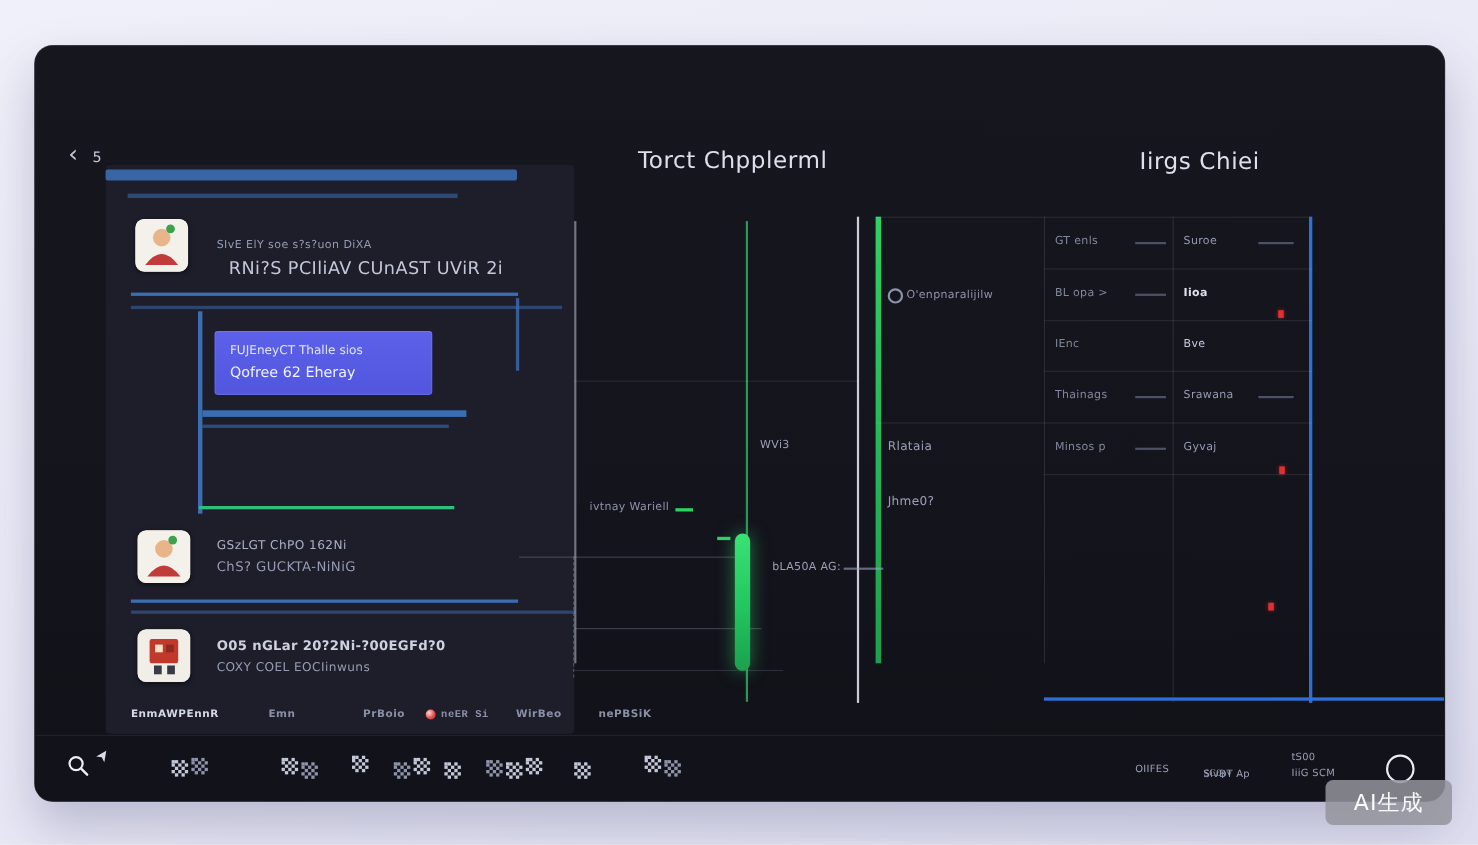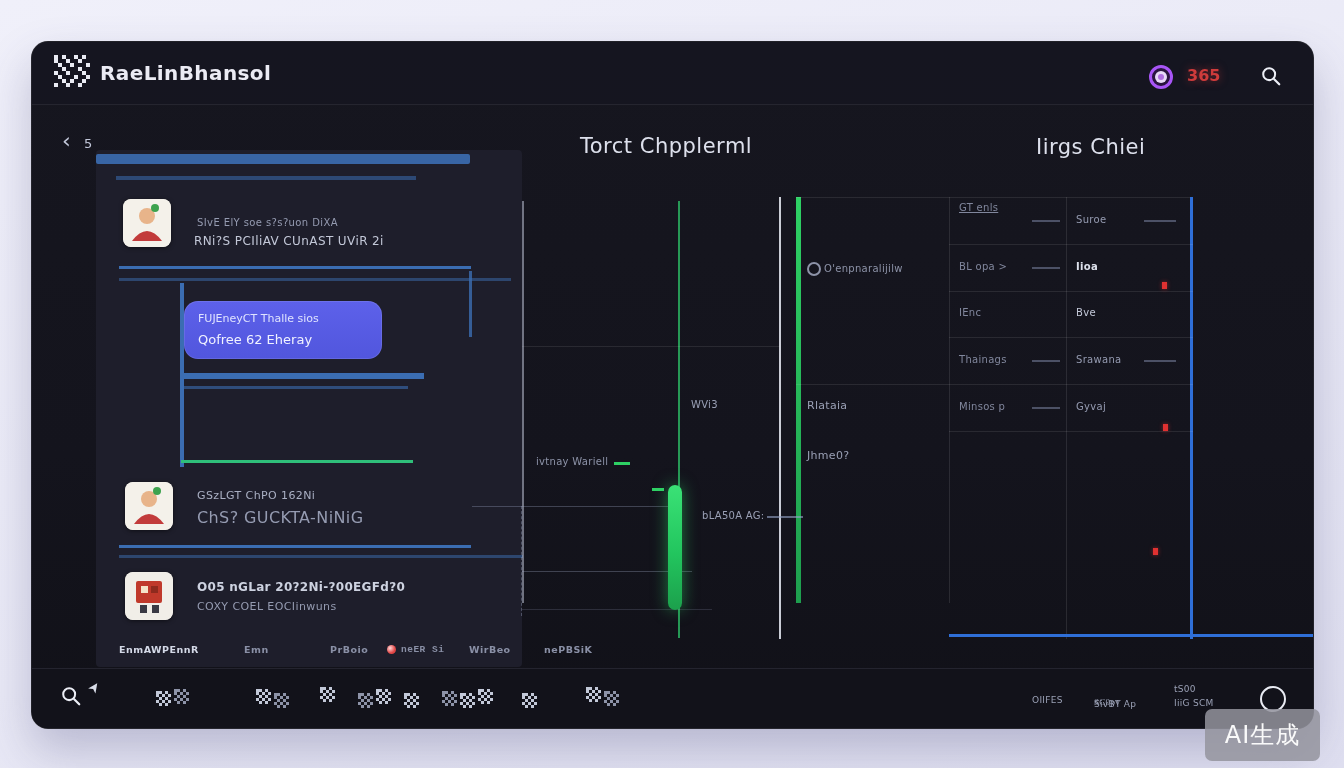--- a/index.html
+++ b/index.html
@@ -76,20 +76,6 @@
 
 <div class="window">
 
-  <div class="titlebar">
-    <div class="pxlogo"></div>
-    <div class="app-title">RaeLinBhansol</div>
-    <svg class="abs" style="left:1116px;top:22px;" width="26" height="26" viewBox="0 0 26 26">
-      <circle cx="13" cy="13" r="10.5" fill="#2a1440" stroke="#a855f7" stroke-width="3"></circle>
-      <circle cx="13" cy="13" r="6" fill="#e7d9f7"></circle>
-      <circle cx="13" cy="13" r="3" fill="#b06fe0"></circle>
-    </svg>
-    <div class="badge">365</div>
-    <svg class="abs" style="left:1228px;top:23px;cursor:pointer;" width="22" height="22" viewBox="0 0 24 24">
-      <circle cx="10" cy="10" r="6.5" fill="none" stroke="#eceef6" stroke-width="2.2"></circle>
-      <line x1="15.5" y1="15.5" x2="21" y2="21" stroke="#eceef6" stroke-width="2.4" stroke-linecap="round"></line>
-    </svg>
-  </div>
 
   <div class="txt" style="left:30px;top:86px;font-size:22px;color:#c3c8da;cursor:pointer;">‹</div>
   <div class="txt" style="left:52px;top:94px;font-size:13px;color:#c3c8da;">5</div>

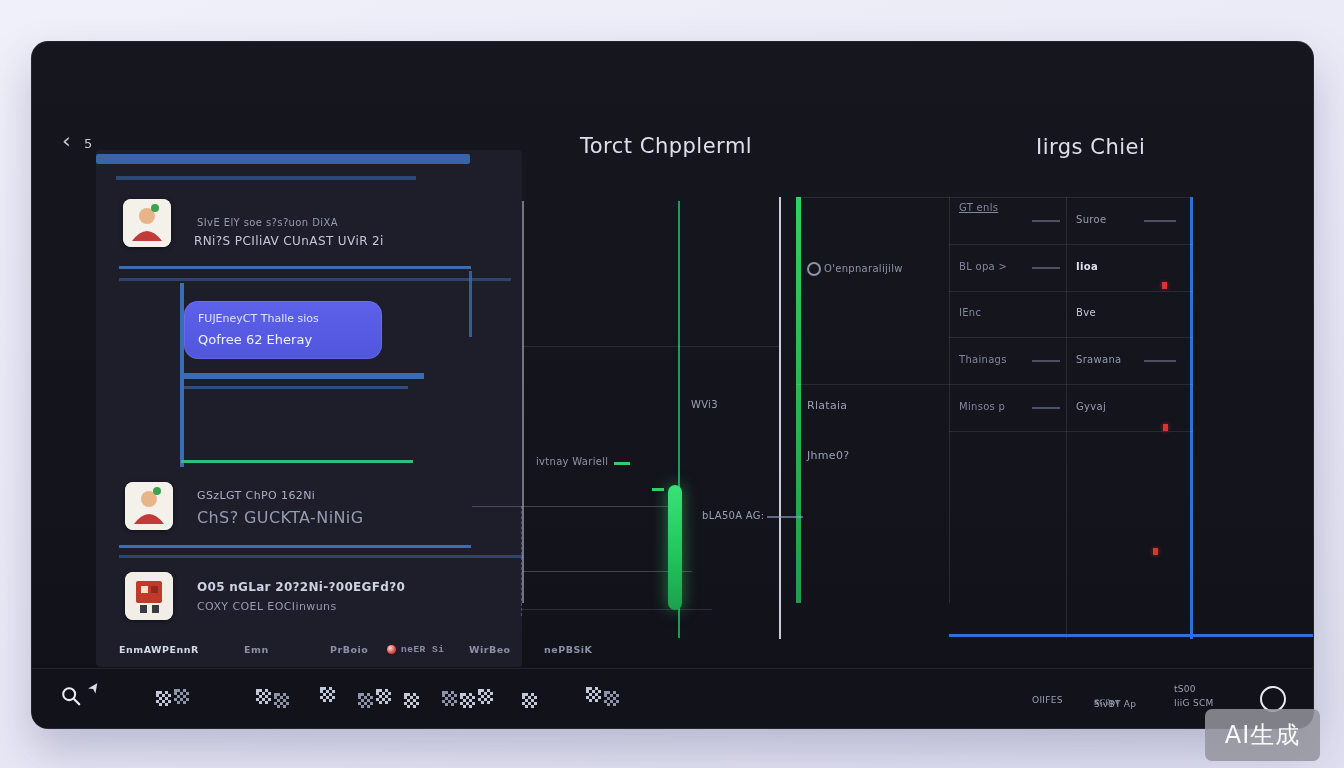--- a/index.html
+++ b/index.html
@@ -186,7 +186,7 @@
   <div class="gridline" style="left:764px;top:342px;width:397px;height:1px;"></div>
   <div class="gridline" style="left:917px;top:389px;width:244px;height:1px;"></div>
 
-  <div class="rowname" style="top:160px;text-decoration:underline;">GT enls</div>
+  <div class="rowname" style="top:172px;">GT enls</div>
   <div class="dash" style="left:1000px;top:178px;width:28px;"></div>
   <div class="rowval" style="top:172px;">Suroe</div>
   <div class="dash" style="left:1112px;top:178px;width:32px;"></div>

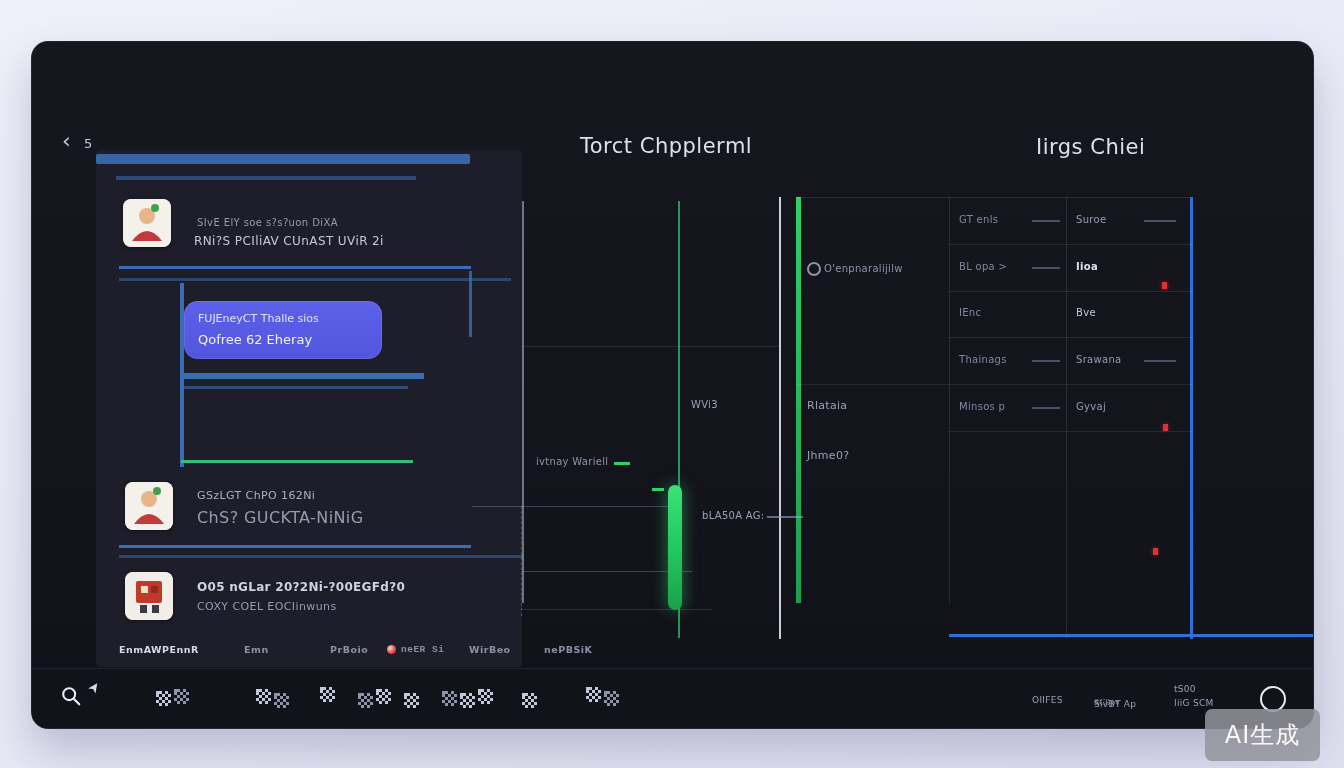--- a/index.html
+++ b/index.html
@@ -96,7 +96,7 @@
       </svg>
     </div>
     <div class="txt" style="left:78px;top:23px;font-size:10px;color:#959bb1;letter-spacing:.4px;">SIvE ElY soe s?s?uon DiXA</div>
-    <div class="txt" style="left:75px;top:40px;font-size:12px;color:#c3c8d8;letter-spacing:.4px;">RNi?S PCIliAV CUnAST UViR 2i</div>
+    <div class="txt" style="left:89px;top:40px;font-size:16px;color:#c3c8d8;letter-spacing:.4px;">RNi?S PCIliAV CUnAST UViR 2i</div>
   </div>
   <div class="hl" style="left:87px;top:224px;width:352px;height:3px;"></div>
   <div class="hl" style="left:87px;top:236px;width:392px;height:3px;opacity:.5;"></div>

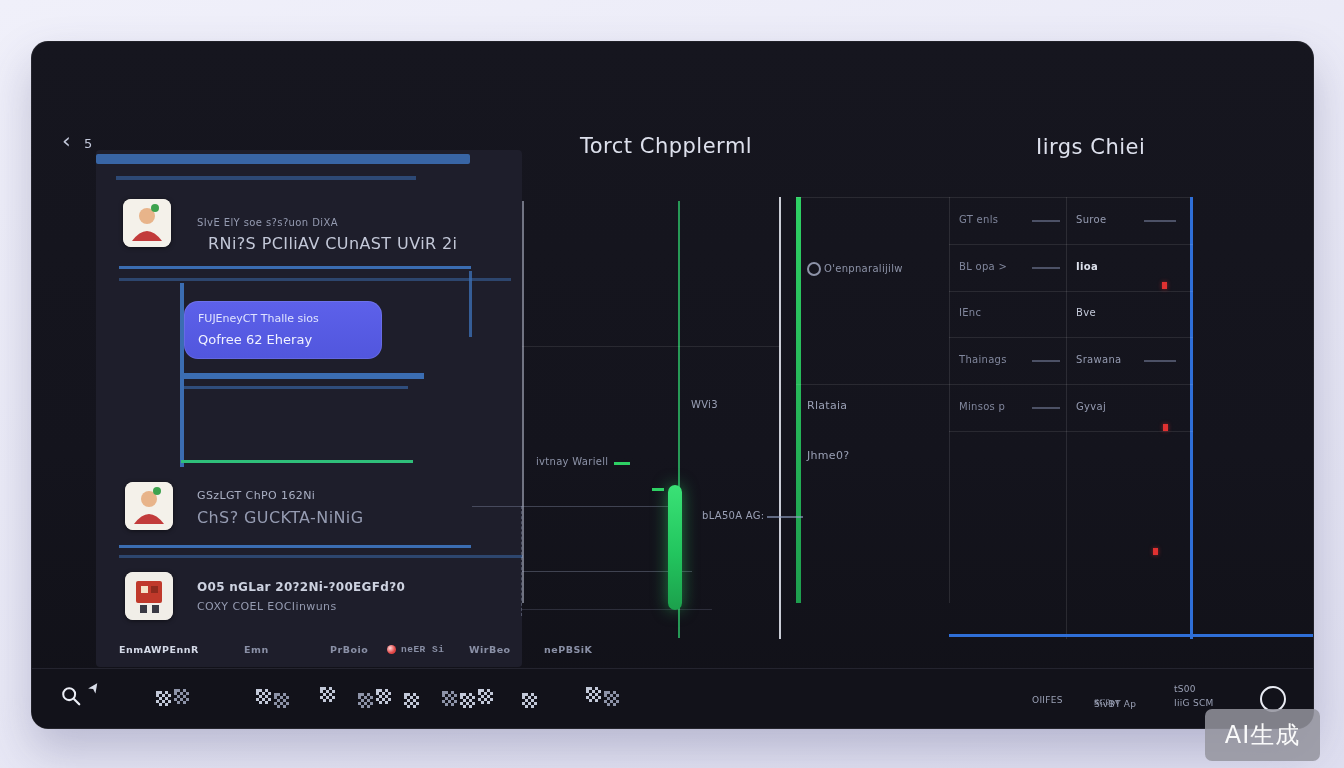--- a/index.html
+++ b/index.html
@@ -27,7 +27,7 @@
   .gridline{position:absolute;background:rgba(255,255,255,.09);}
   .card{
     position:absolute;width:198px;background:linear-gradient(180deg,#5d61ea,#5156dd);
-    border-radius:14px;box-shadow:inset 0 0 0 1px rgba(255,255,255,.10);
+    border-radius:3px;box-shadow:inset 0 0 0 1px rgba(255,255,255,.10);margin-left:11px;
   }
   .card .c1{position:absolute;left:14px;top:11px;font-size:11px;color:#dfe3ff;white-space:nowrap;}
   .card .c2{position:absolute;left:14px;top:31px;font-size:13px;color:#f0f2ff;white-space:nowrap;}

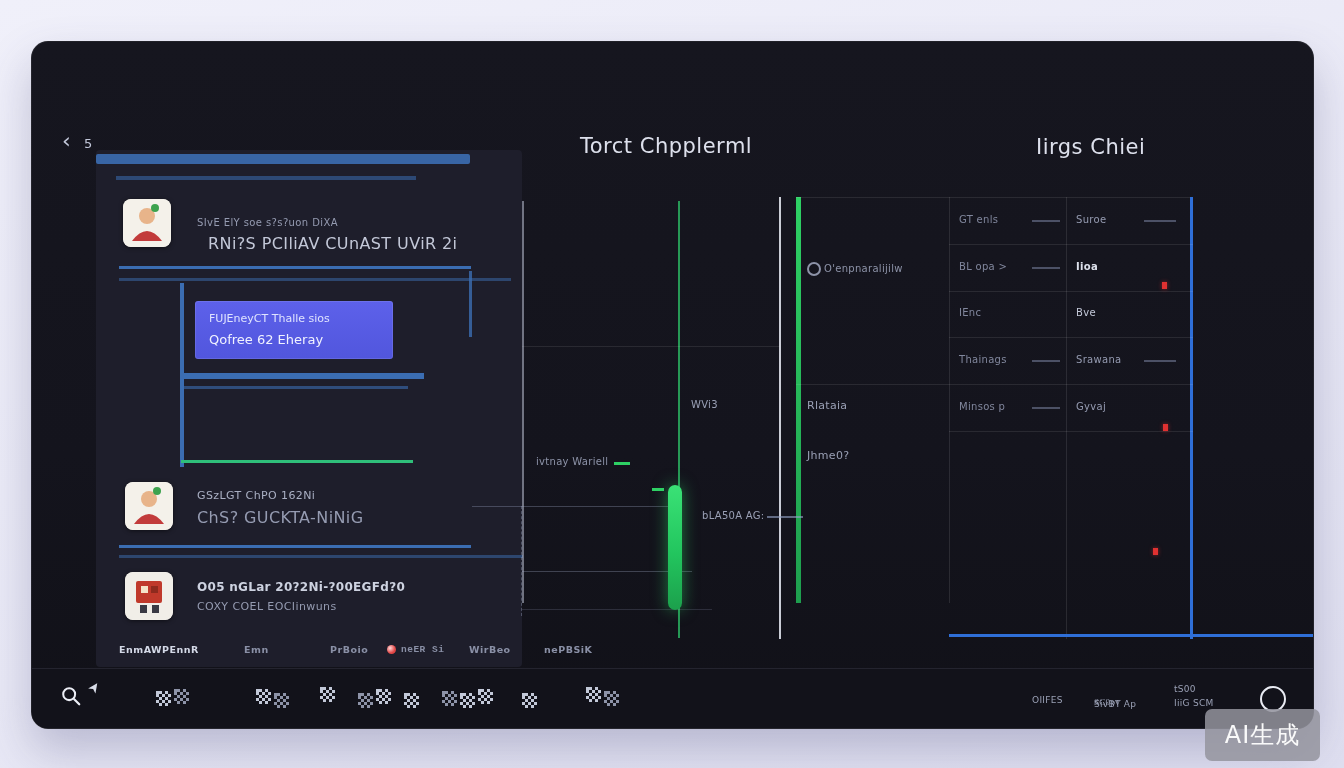--- a/index.html
+++ b/index.html
@@ -123,7 +123,7 @@
       </svg>
     </div>
     <div class="txt" style="left:78px;top:12px;font-size:11px;color:#aab0c4;letter-spacing:.4px;">GSzLGT ChPO 162Ni</div>
-    <div class="txt" style="left:78px;top:31px;font-size:16px;color:#959bb1;letter-spacing:.4px;">ChS? GUCKTA-NiNiG</div>
+    <div class="txt" style="left:78px;top:31px;font-size:12px;color:#959bb1;letter-spacing:.4px;">ChS? GUCKTA-NiNiG</div>
   </div>
   <div class="hl" style="left:87px;top:503px;width:352px;height:3px;"></div>
   <div class="hl" style="left:87px;top:513px;width:404px;height:3px;opacity:.5;"></div>

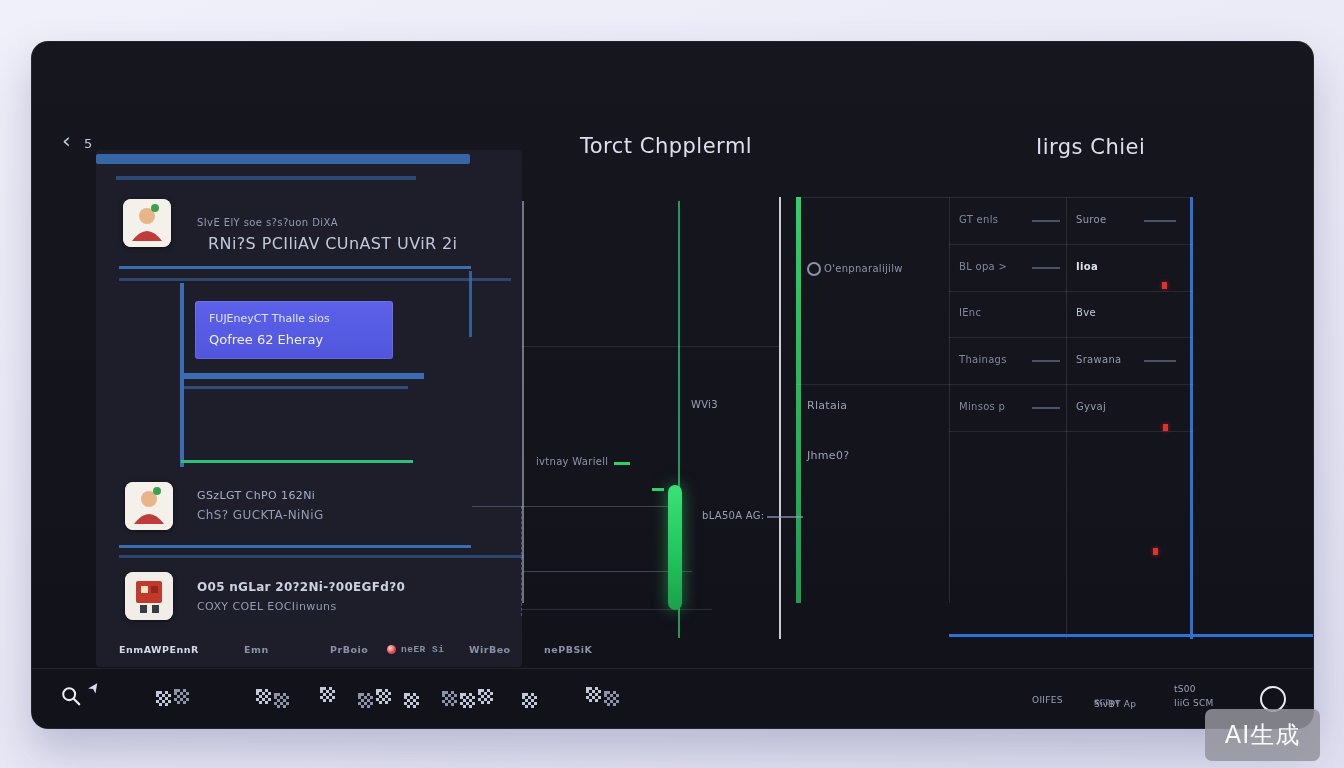--- a/index.html
+++ b/index.html
@@ -64,8 +64,8 @@
   .circle-btn{position:absolute;width:22px;height:22px;border:2px solid #e9ebf3;border-radius:50%;cursor:pointer;}
   .tb-label{position:absolute;font-size:9px;color:#9aa0b5;white-space:nowrap;letter-spacing:.3px;}
   .watermark{
-    position:absolute;left:1205px;top:709px;width:115px;height:52px;border-radius:7px;
-    background:rgba(148,148,158,.85);color:#fafafa;font-size:24px;letter-spacing:1px;
+    position:absolute;left:1205px;top:709px;width:115px;height:41px;border-radius:7px;
+    background:rgba(148,148,158,.85);color:#fafafa;font-size:20px;letter-spacing:1px;
     display:flex;align-items:center;justify-content:center;
   }
   .red-dot{position:absolute;width:9px;height:9px;border-radius:50%;background:radial-gradient(circle at 35% 35%,#ffd7d7,#e04444 60%);}

